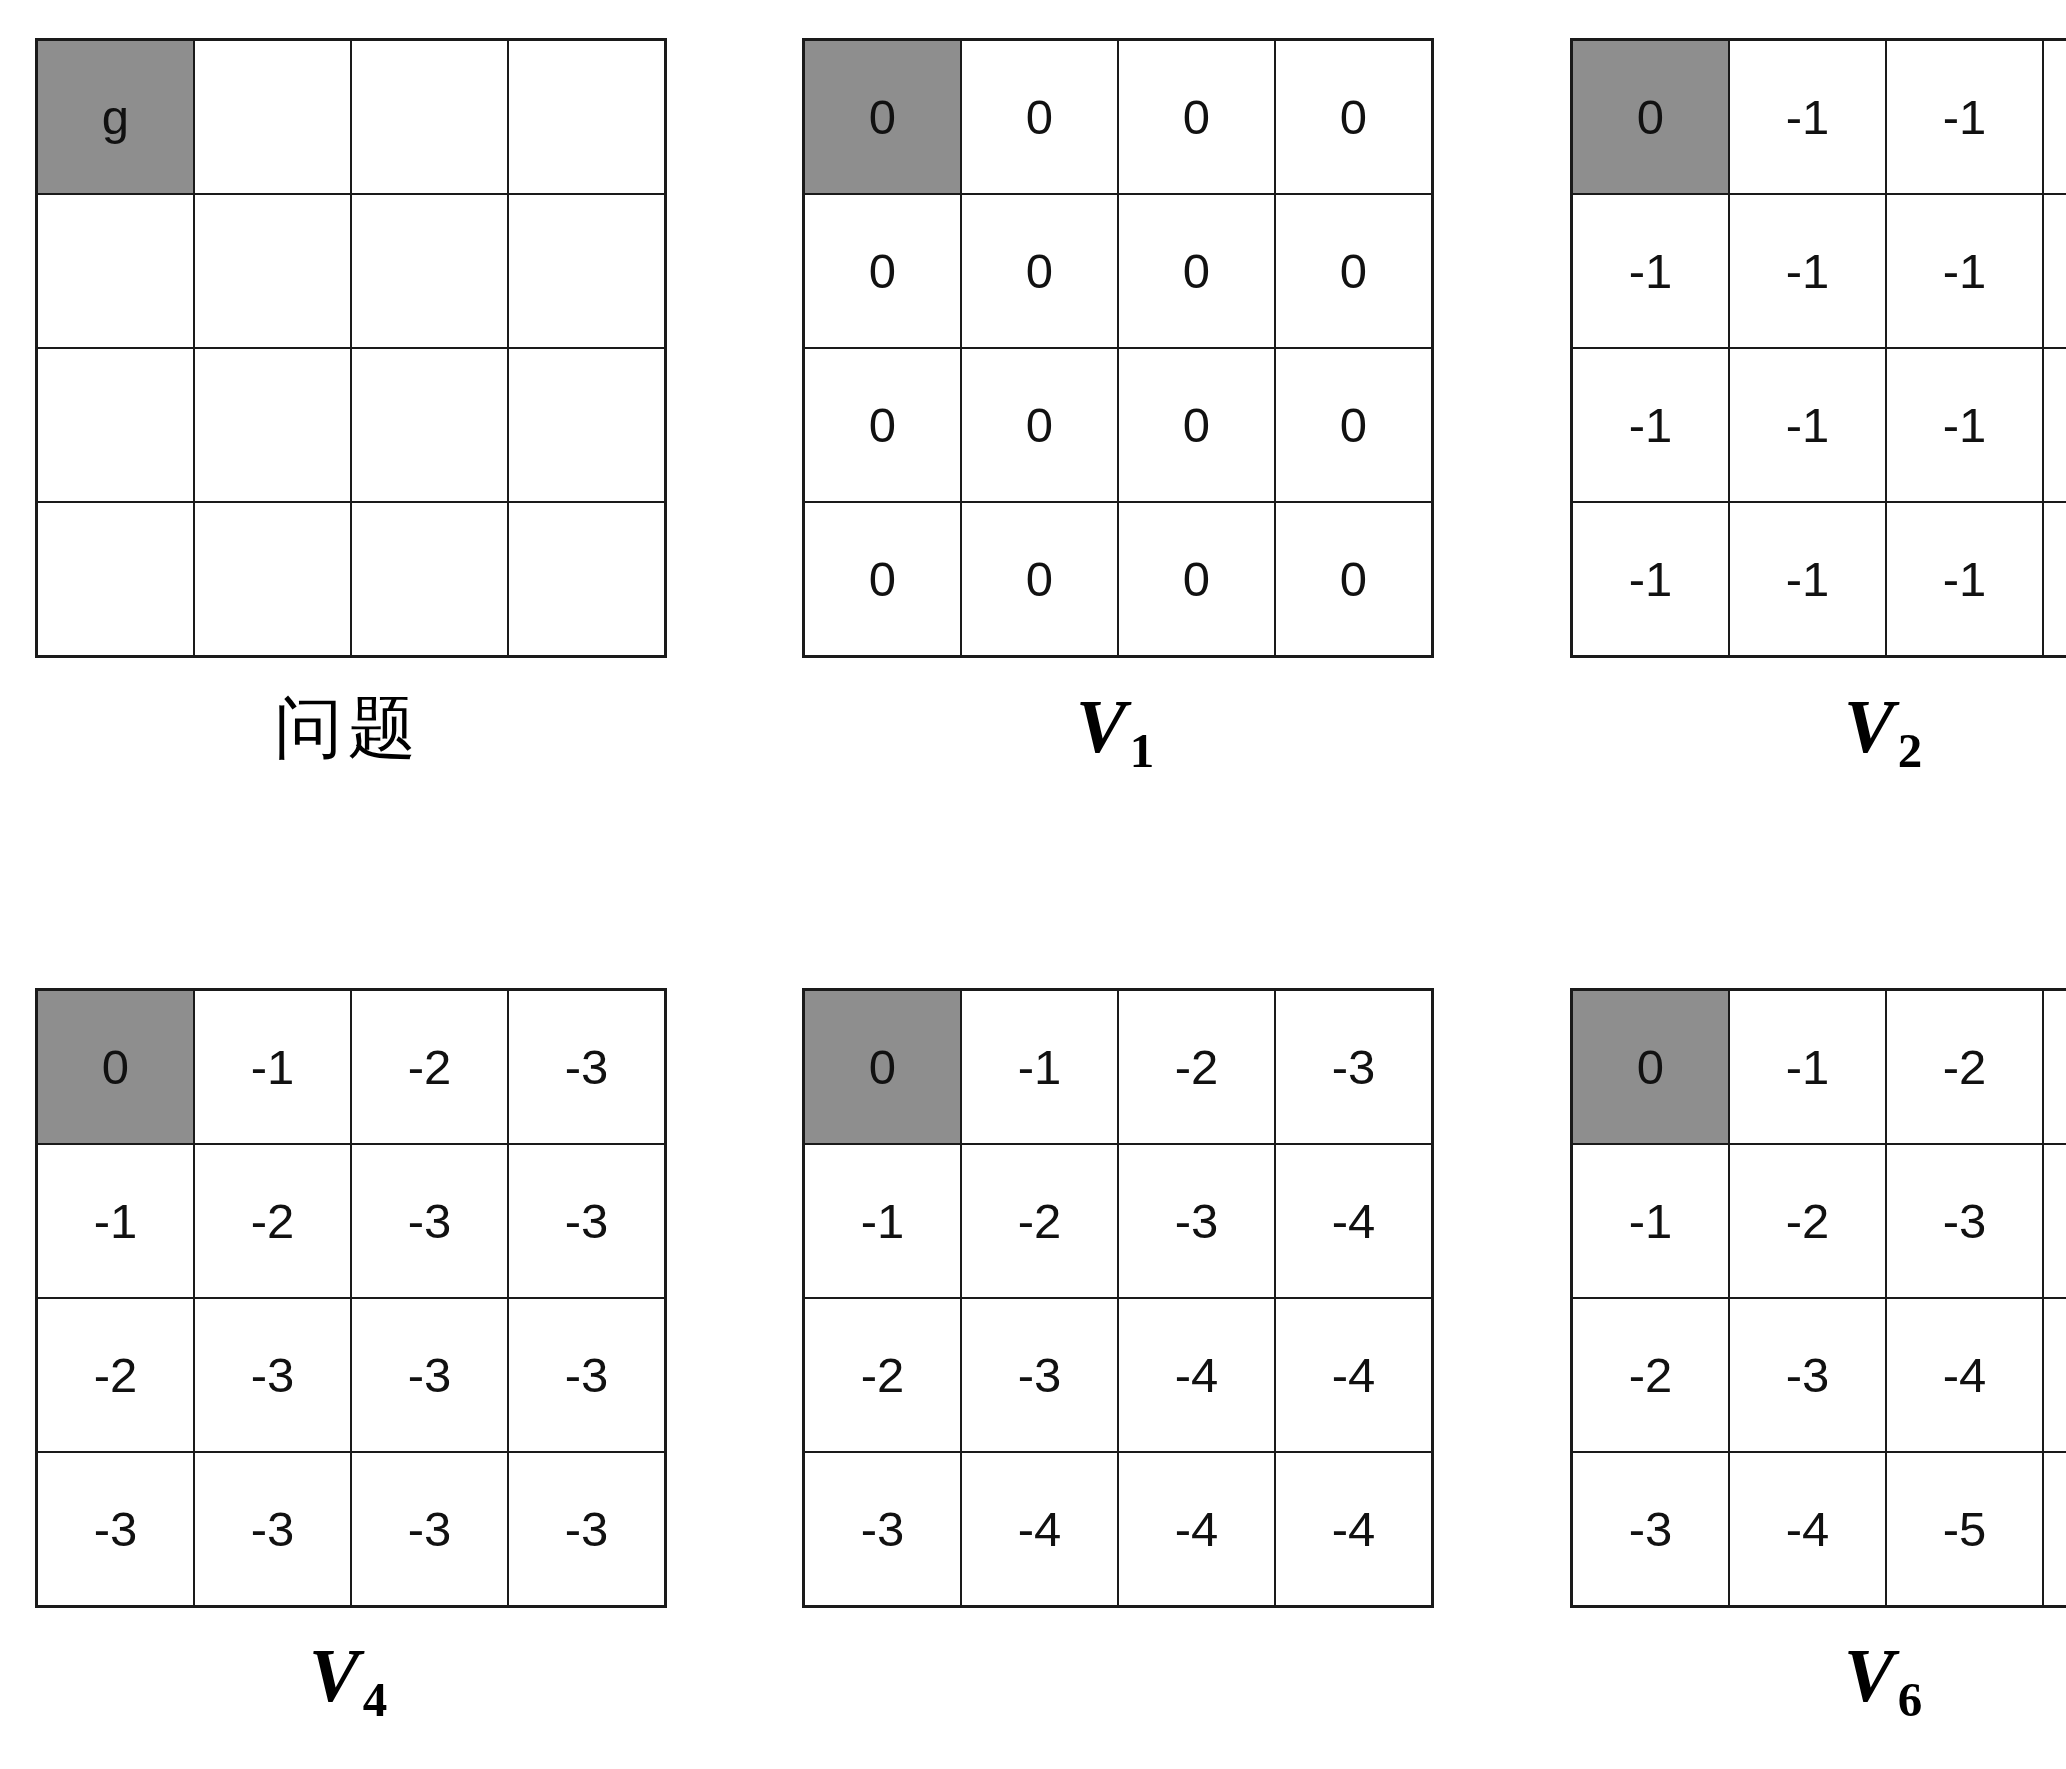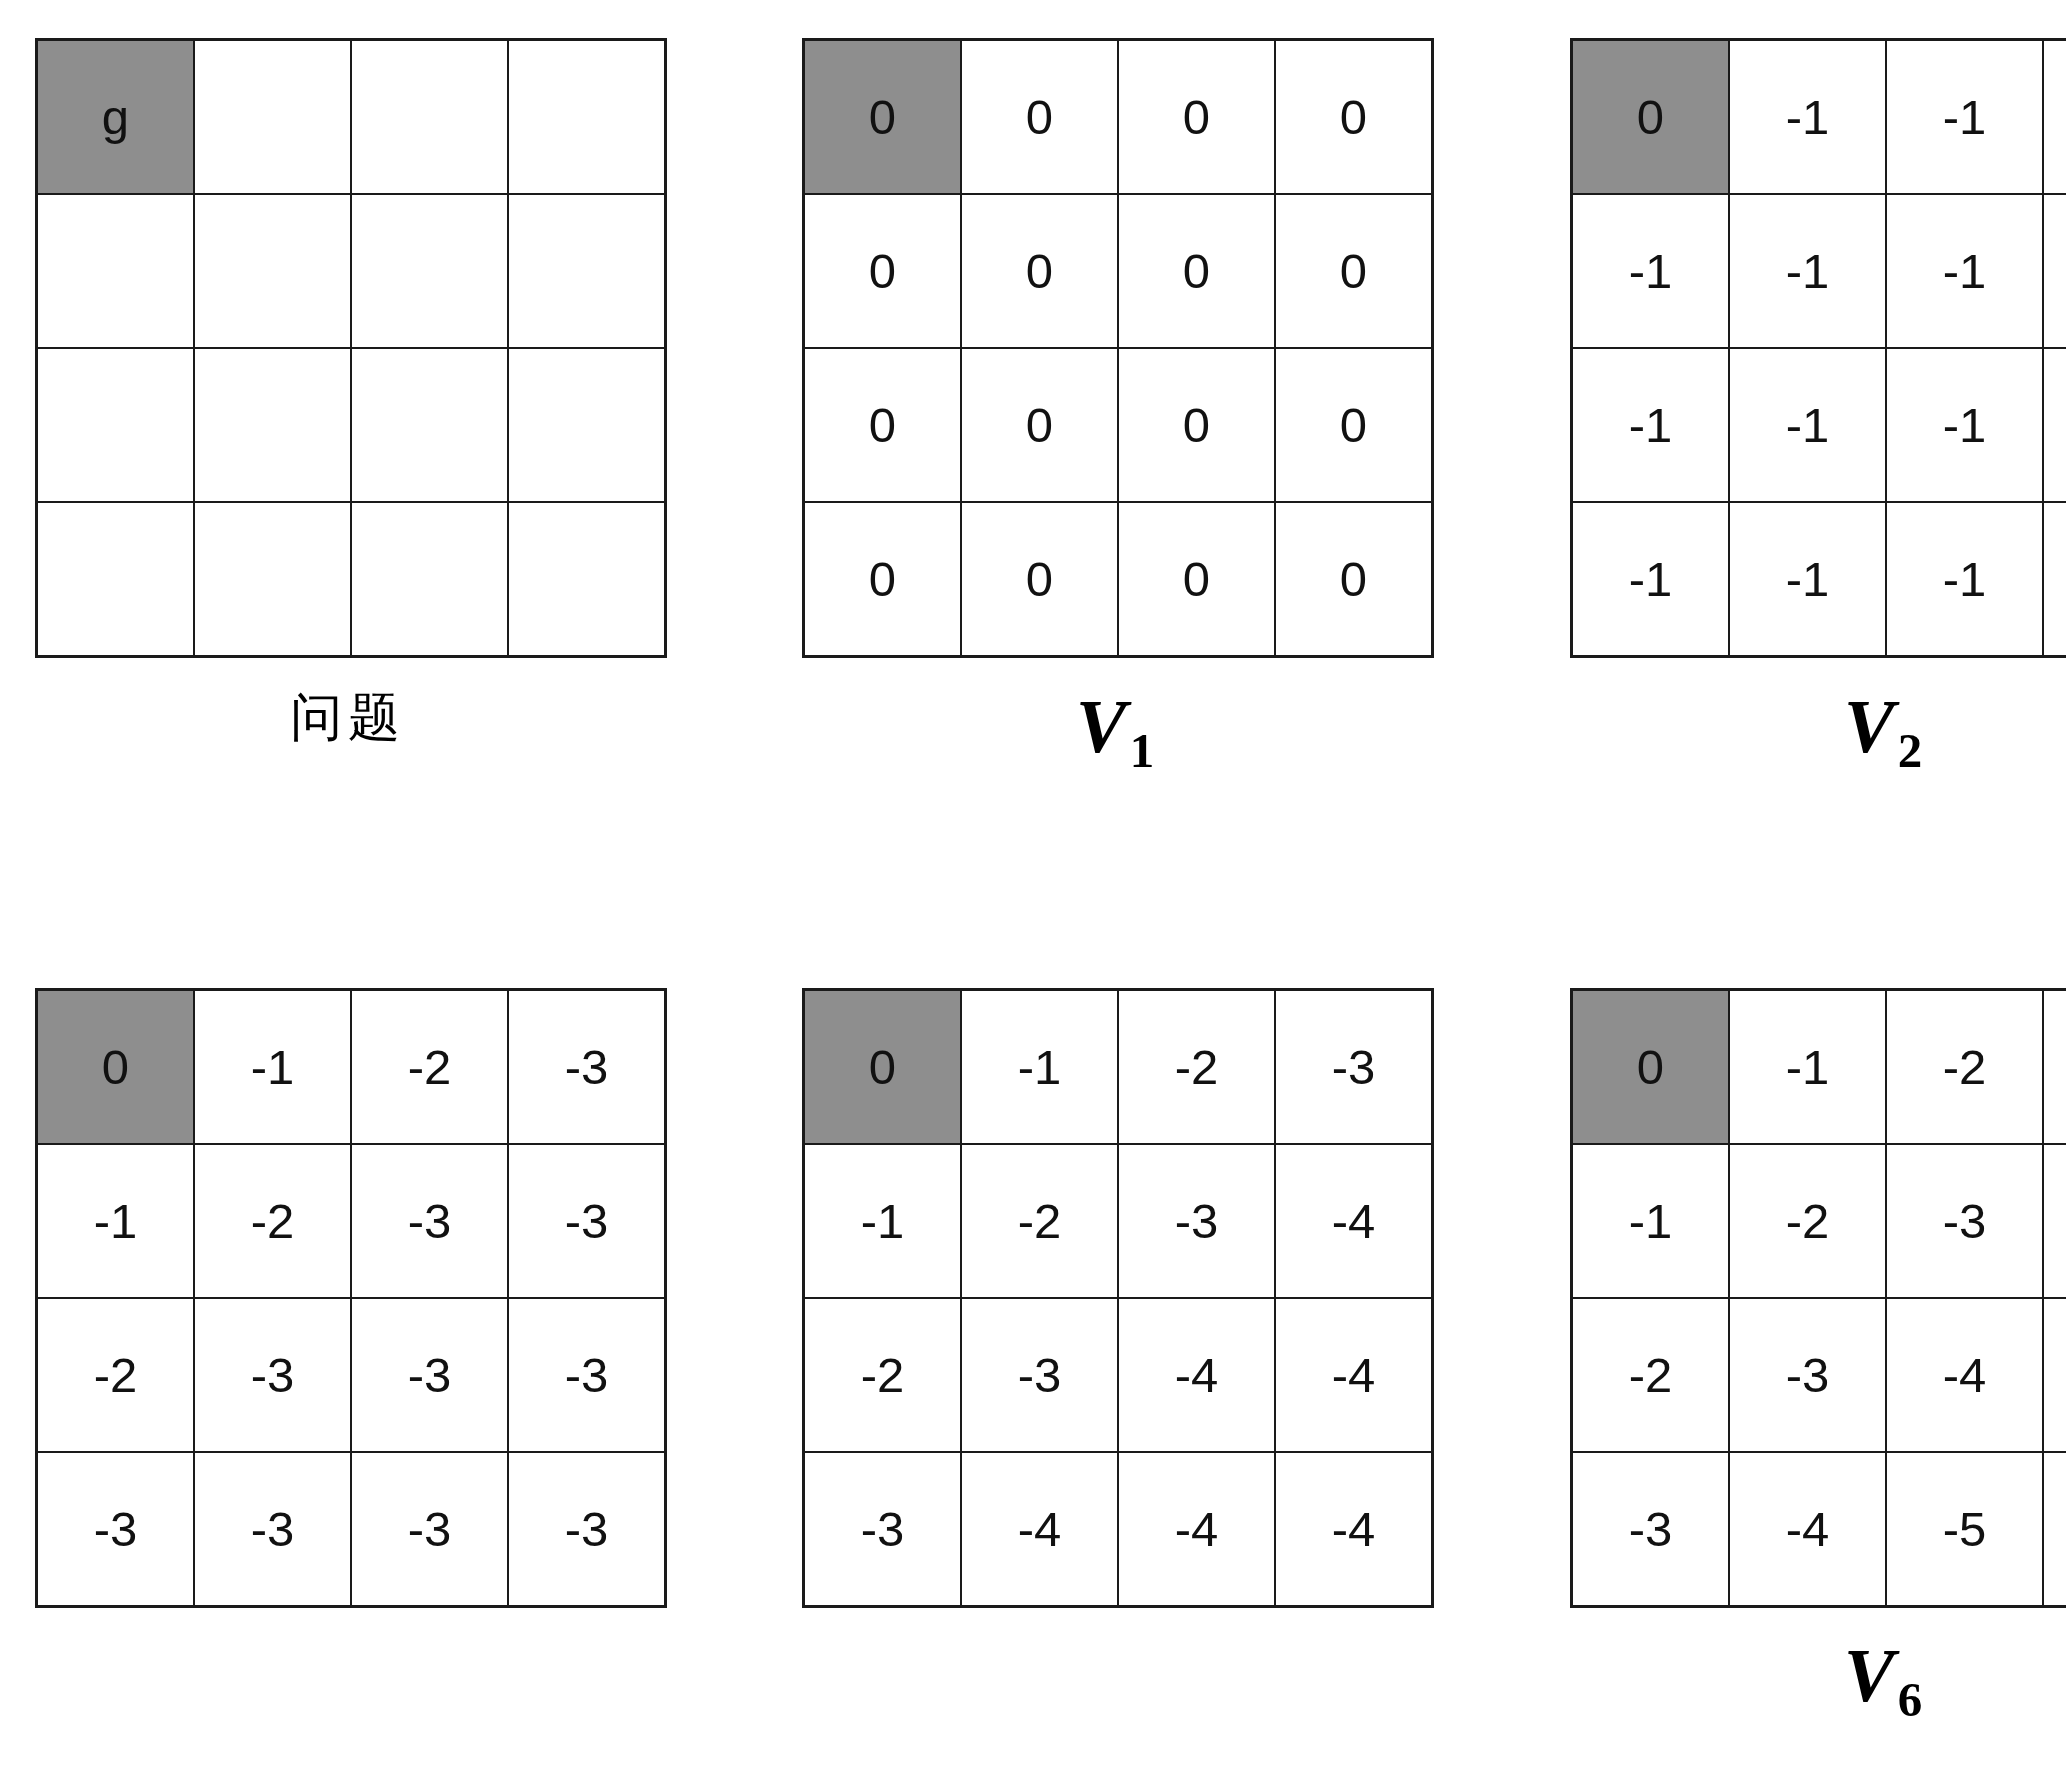--- a/index.html
+++ b/index.html
@@ -76,7 +76,7 @@
   .caption .cjk {
     font-family: Liberation Serif, serif;
     font-weight: 500;
-    font-size: 52px;
+    font-size: 68px;
     letter-spacing: 5.8px;
   }
 </style>

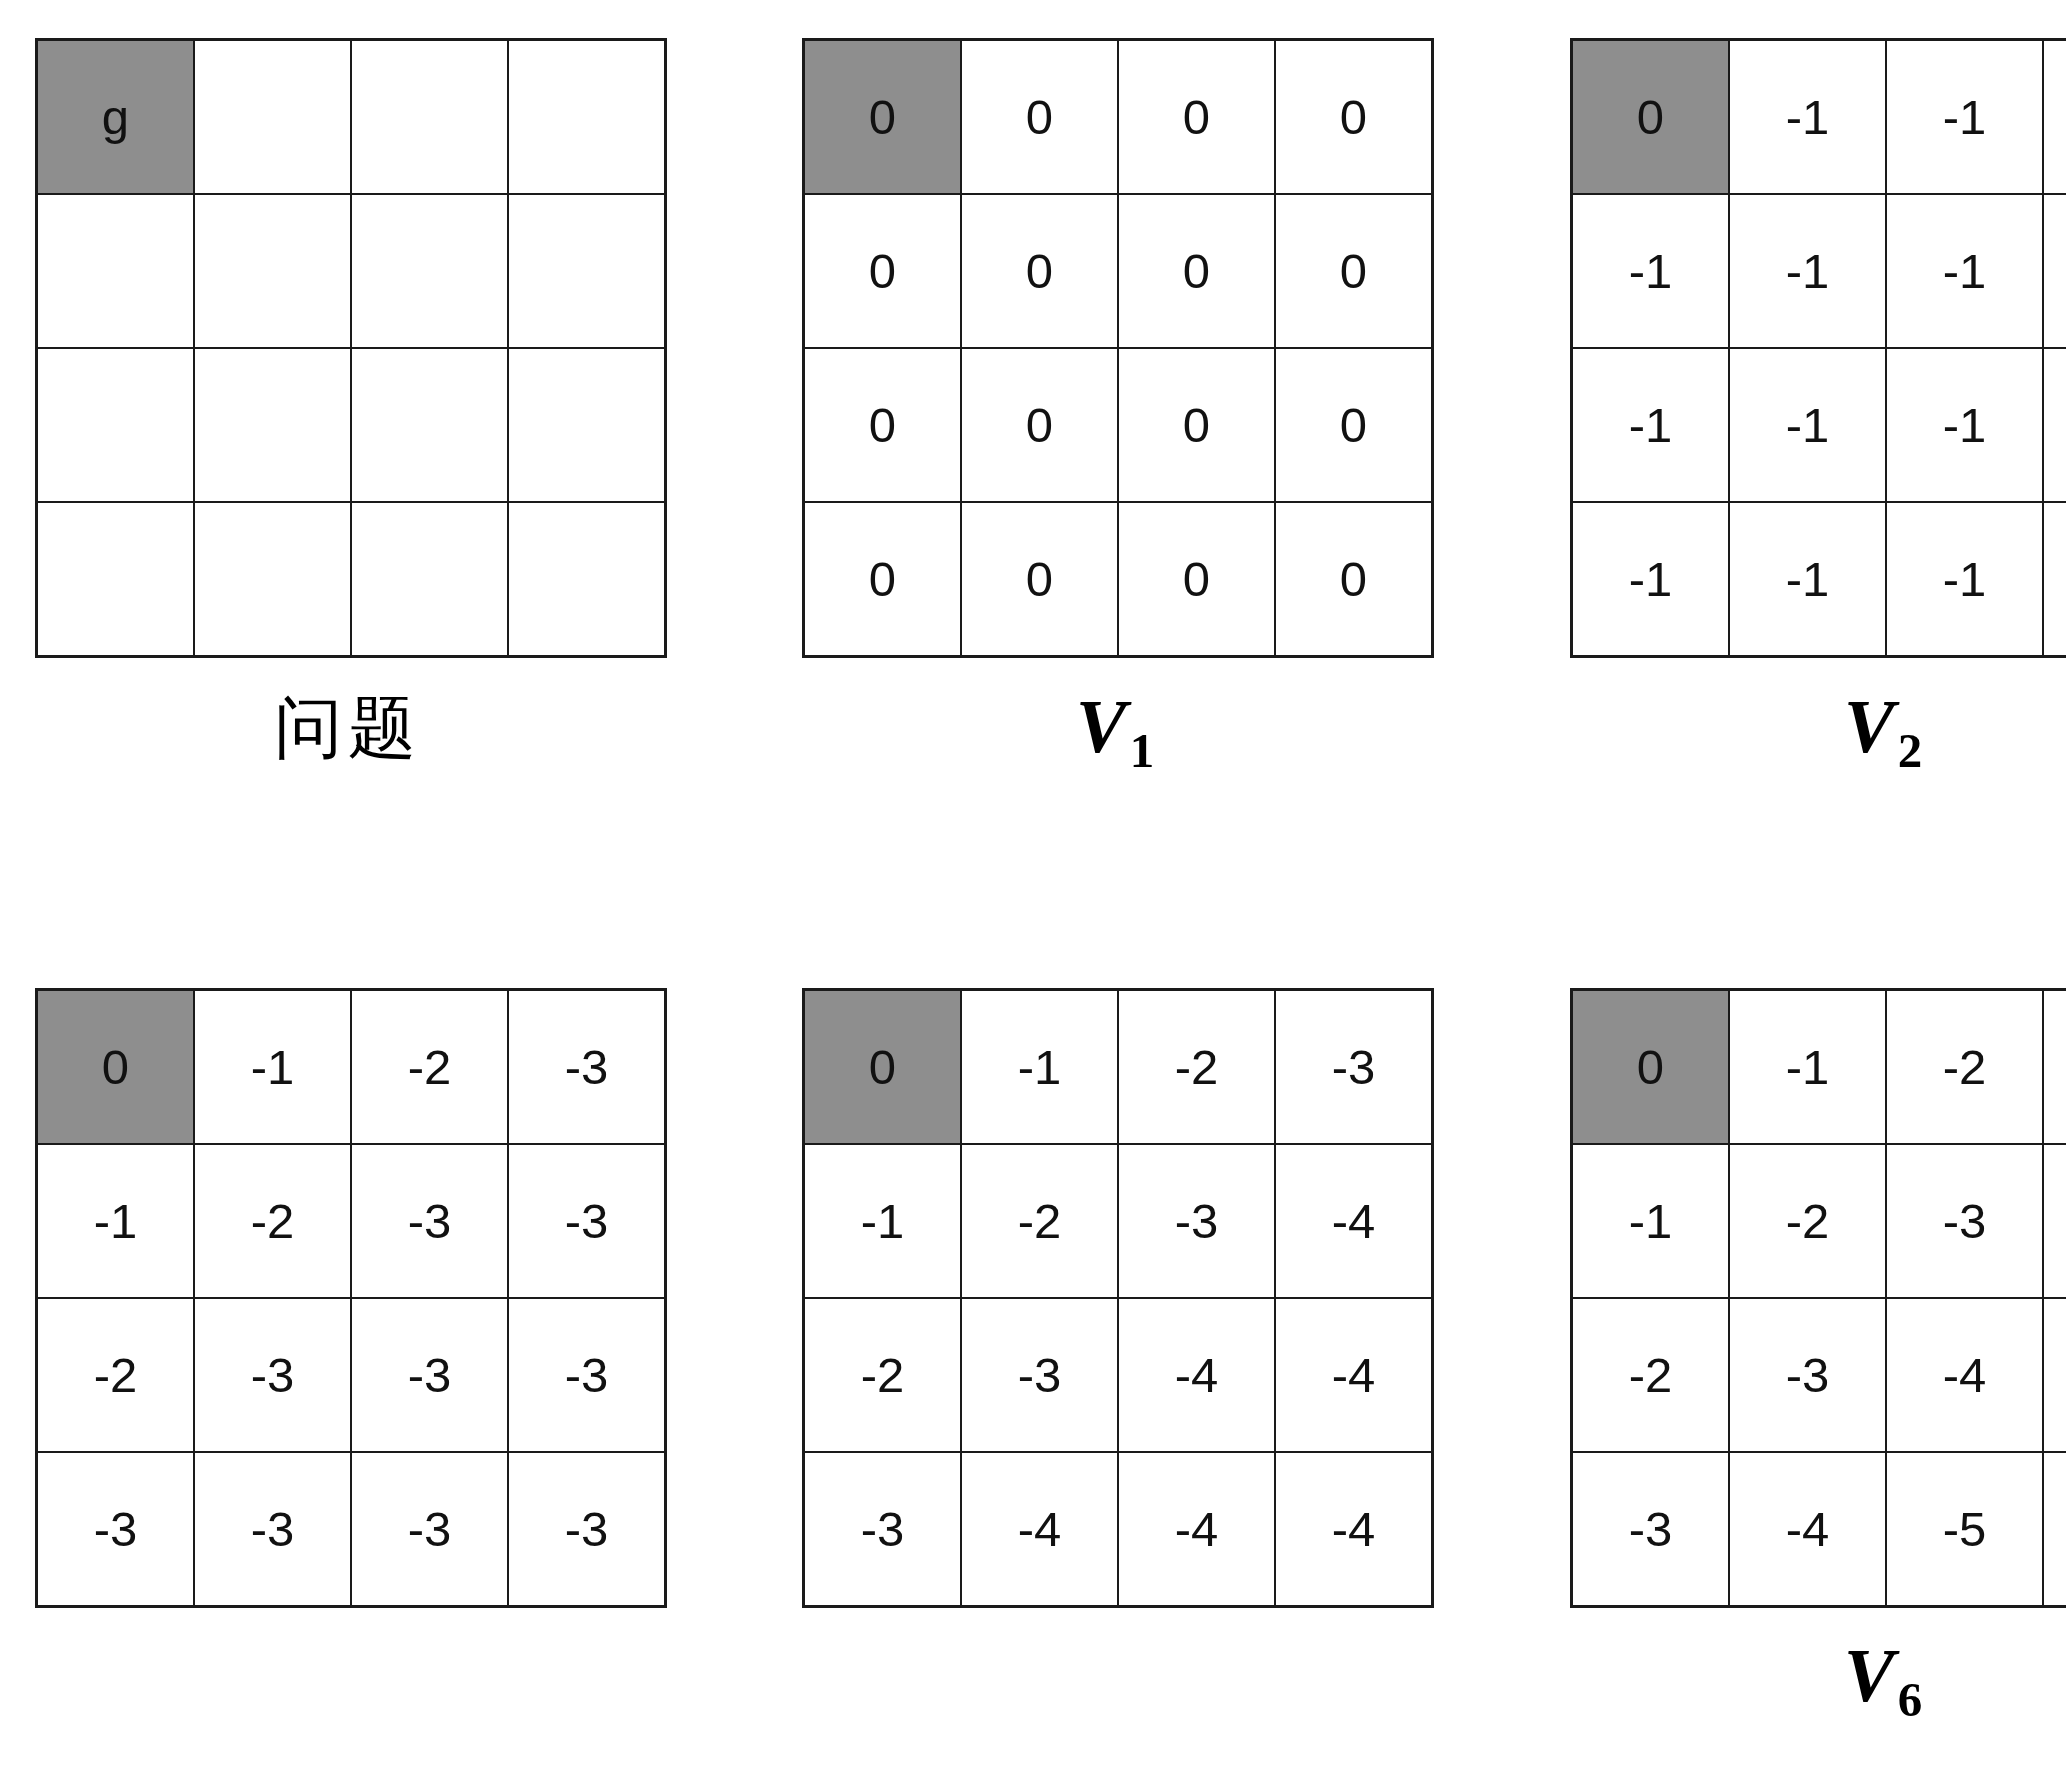--- a/index.html
+++ b/index.html
@@ -207,6 +207,7 @@
         </tbody>
       </table>
     </div>
+    <div class="caption" style="left: 35px; top: 1632px; width: 626px;"><span class="vsym">V</span><span class="vsub">4</span></div>
     <div class="panel" style="left: 802px; top: 988px;">
       <table class="grid">
         <tbody>

